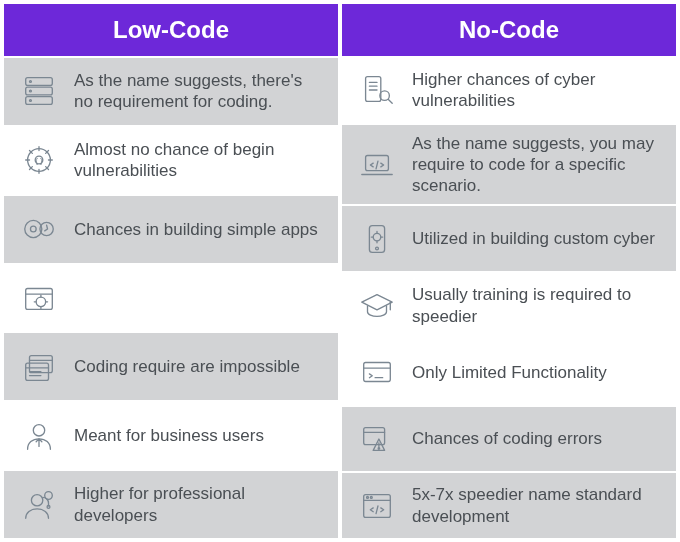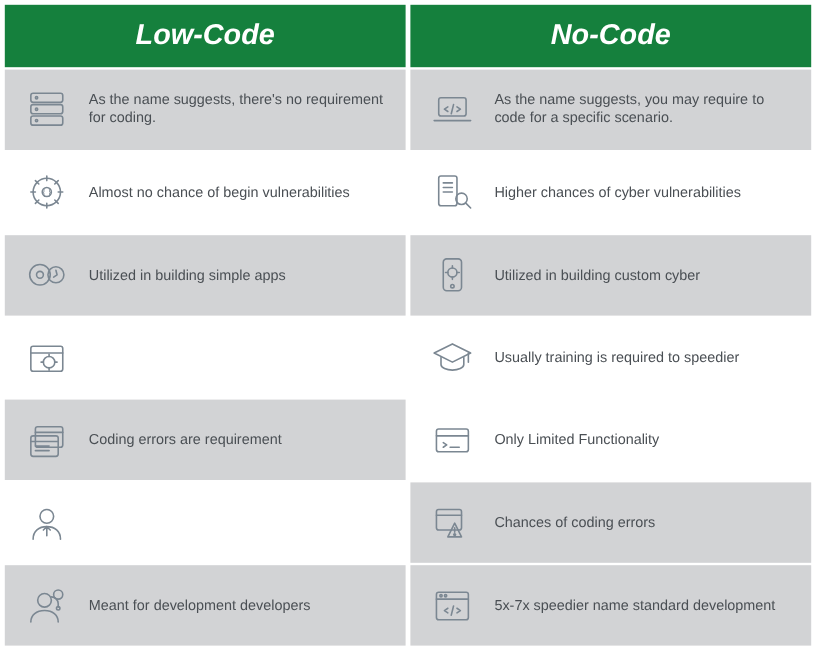--- a/index.html
+++ b/index.html
@@ -23,13 +23,12 @@
     gap: 2px;
   }
   .header {
-    background: #15803d;
+    background: #6d28d9;
     color: #fff;
     font-weight: bold;
     font-size: 24px;
     text-align: center;
     padding: 12px 0;
-    font-style: italic;
   }
   .row {
     display: flex;

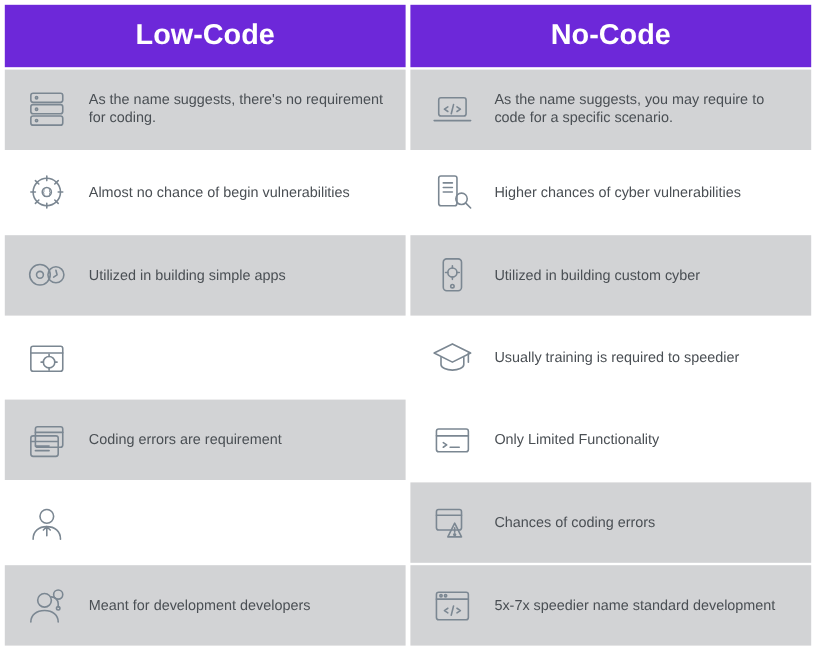--- a/index.html
+++ b/index.html
@@ -51,7 +51,7 @@
   .icon svg { width: 38px; height: 38px; stroke: #7b8792; fill: none; stroke-width: 1.4; stroke-linecap: round; stroke-linejoin: round; }
   .text {
     color: #4a4f54;
-    font-size: 12px;
+    font-size: 17px;
     line-height: 1.25;
   }
 </style>

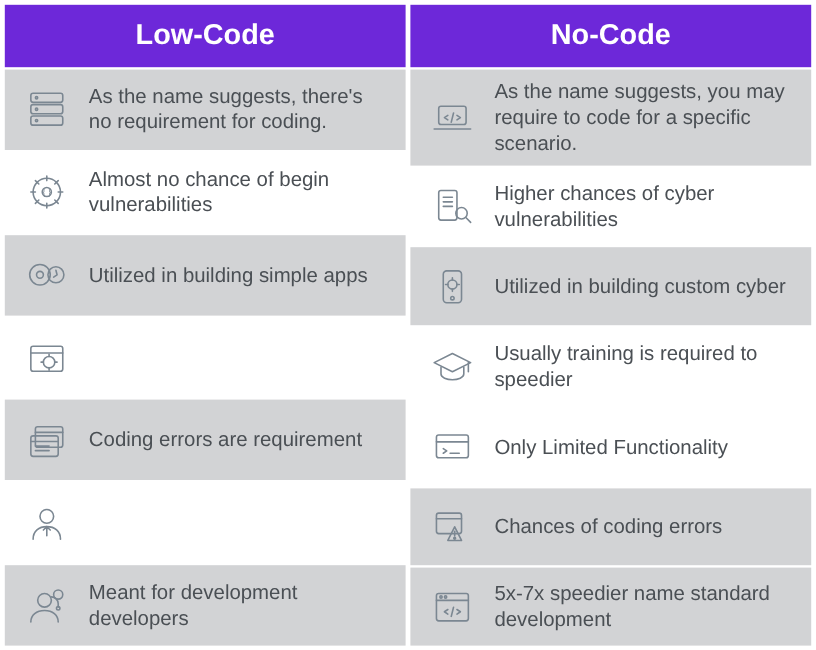--- a/index.html
+++ b/index.html
@@ -151,16 +151,6 @@
   <div class="col">
     <div class="header">No-Code</div>
 
-    <div class="row alt">
-      <div class="icon">
-        <svg viewBox="0 0 40 40">
-            <rect x="8" y="10" width="24" height="16" rx="2"></rect>
-            <path d="M4 30h32M16 18l-3 2 3 2M24 18l3 2-3 2M21 16l-2 8"></path>
-          </svg>
-      </div>
-      <div class="text">As the name suggests, you may require to code for a specific scenario.</div>
-    </div>
-
     <div class="row plain">
       <div class="icon">
         <svg viewBox="0 0 40 40">
@@ -171,6 +161,16 @@
           </svg>
       </div>
       <div class="text">Higher chances of cyber vulnerabilities</div>
+    </div>
+
+    <div class="row alt">
+      <div class="icon">
+        <svg viewBox="0 0 40 40">
+            <rect x="8" y="10" width="24" height="16" rx="2"></rect>
+            <path d="M4 30h32M16 18l-3 2 3 2M24 18l3 2-3 2M21 16l-2 8"></path>
+          </svg>
+      </div>
+      <div class="text">As the name suggests, you may require to code for a specific scenario.</div>
     </div>
 
     <div class="row alt">

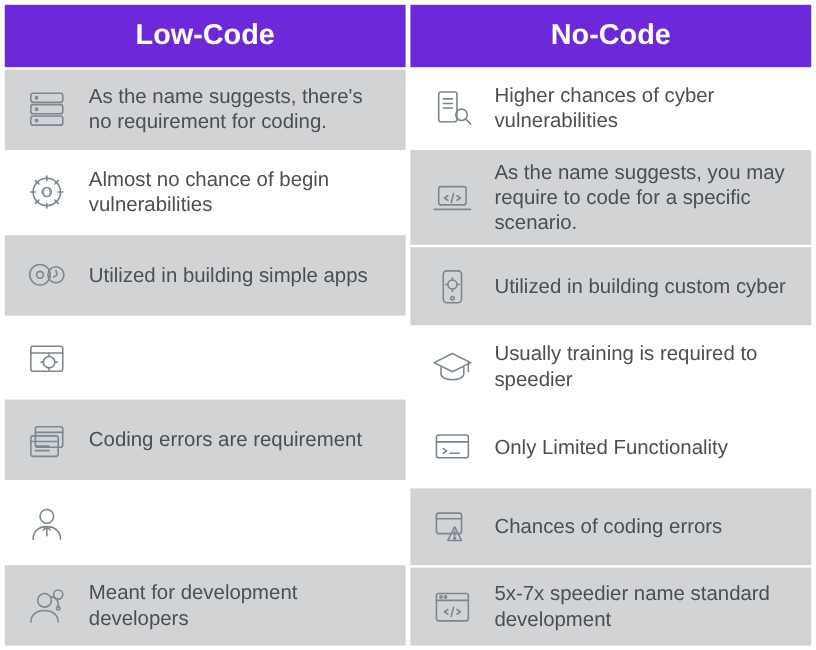--- a/index.html
+++ b/index.html
@@ -98,7 +98,7 @@
             <path d="M28 16l1 4-3 2"></path>
           </svg>
       </div>
-      <div class="text">Utilized in building simple apps</div>
+      <div class="text">Chances in building simple apps</div>
     </div>
 
     <div class="row plain">

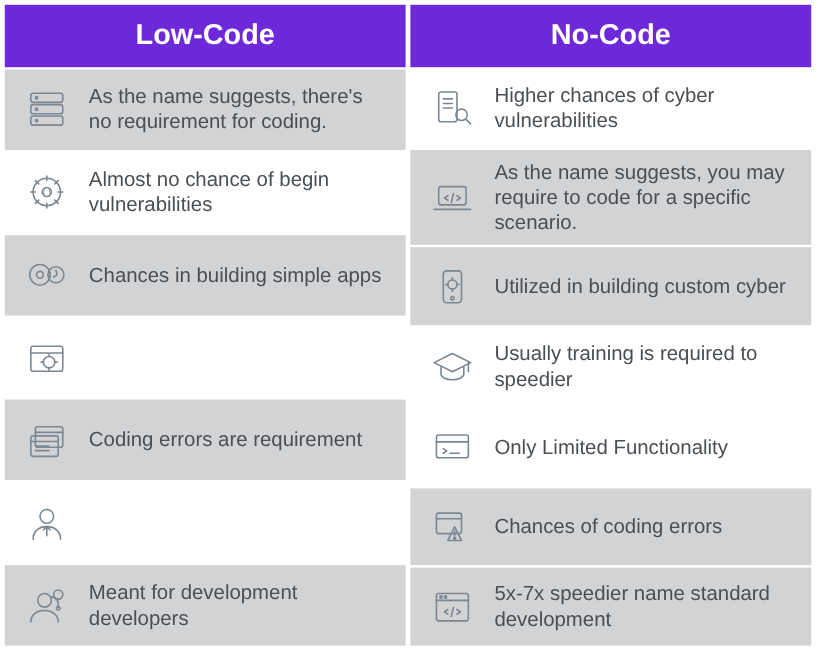--- a/index.html
+++ b/index.html
@@ -121,7 +121,7 @@
             <path d="M6 21h24M10 25h12M10 29h12"></path>
           </svg>
       </div>
-      <div class="text">Coding errors are requirement</div>
+      <div class="text">Coding require are impossible</div>
     </div>
 
     <div class="row plain">

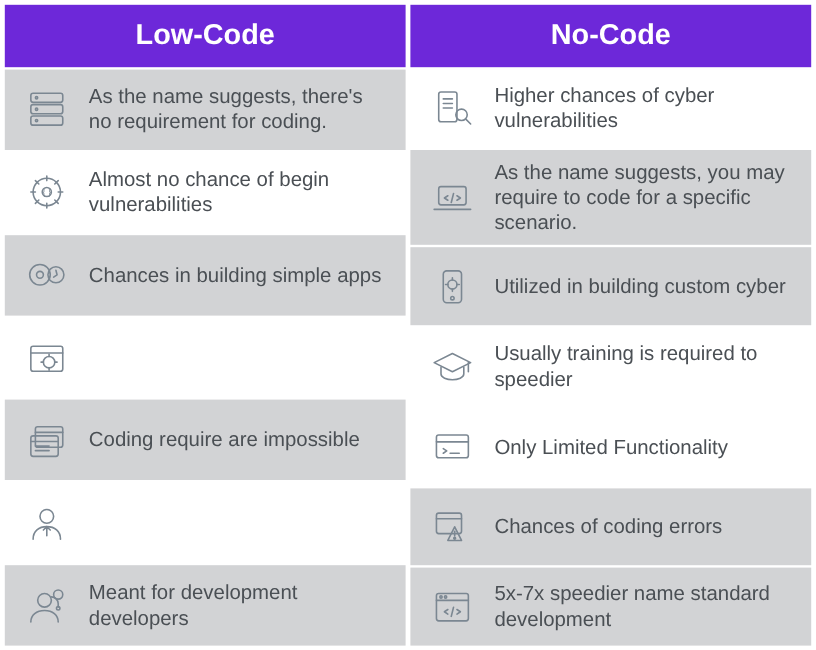--- a/index.html
+++ b/index.html
@@ -132,6 +132,7 @@
             <path d="M20 23v8M17 26l3-3 3 3"></path>
           </svg>
       </div>
+      <div class="text">Meant for business users</div>
     </div>
 
     <div class="row alt">

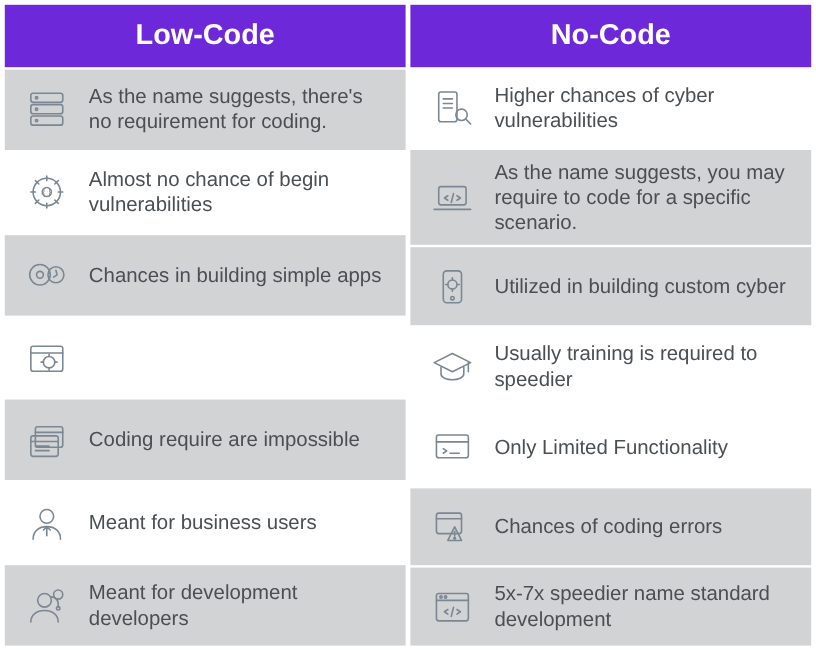--- a/index.html
+++ b/index.html
@@ -145,7 +145,7 @@
             <circle cx="30" cy="10" r="4"></circle>
           </svg>
       </div>
-      <div class="text">Meant for development developers</div>
+      <div class="text">Higher for professional developers</div>
     </div>
   </div>
 

